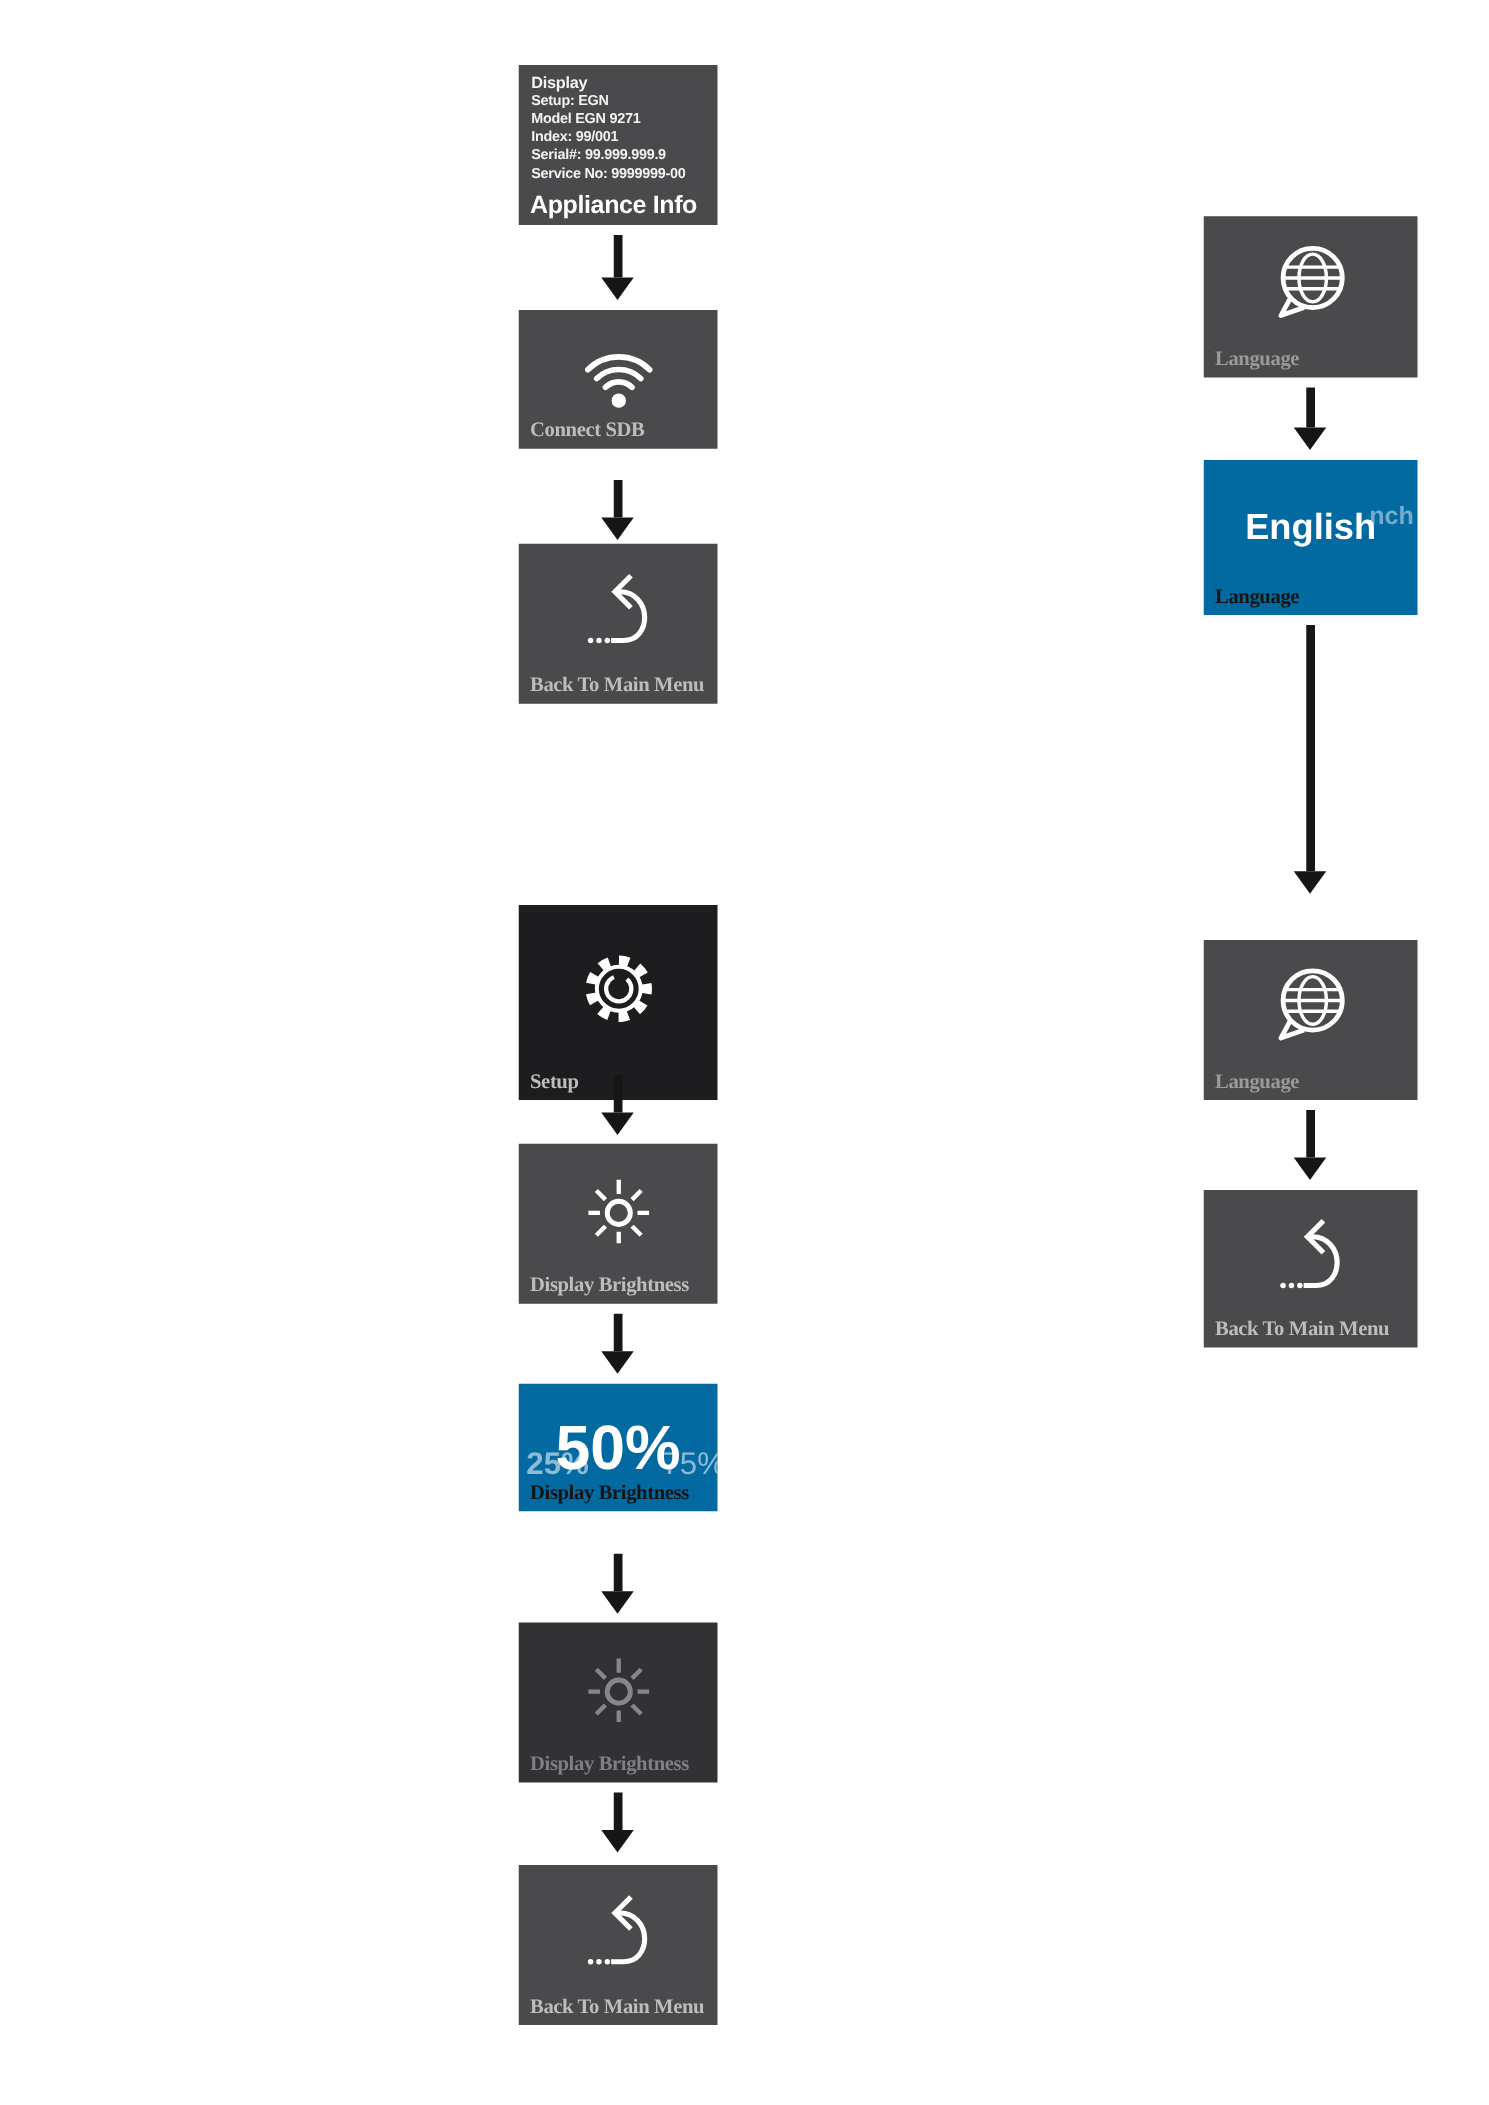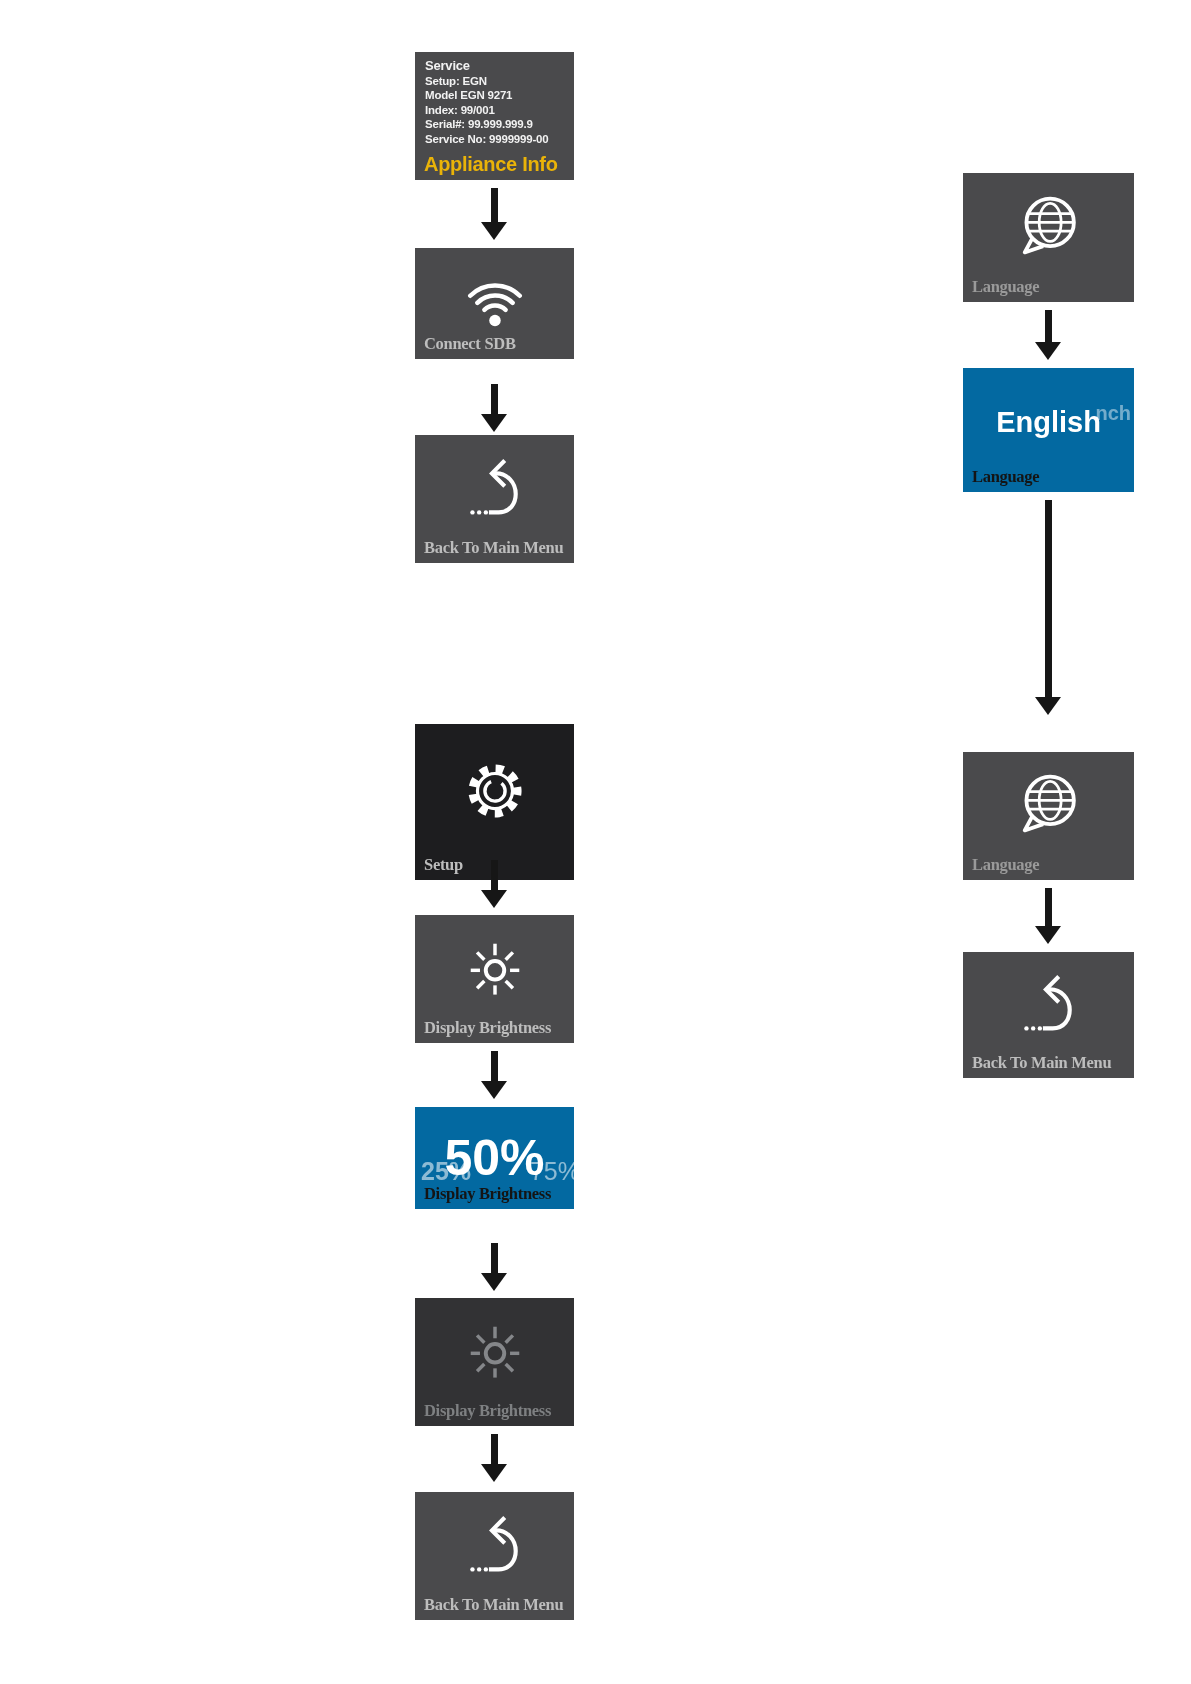--- a/index.html
+++ b/index.html
@@ -48,7 +48,7 @@
 
 <div class="tile t-dark" style="left:415px;top:52px;width:159px;height:128px">
   <div class="info">
-    <div class="first">Service</div>
+    <div class="first">Display</div>
     <div>Setup: EGN</div>
     <div>Model EGN 9271</div>
     <div>Index: 99/001</div>

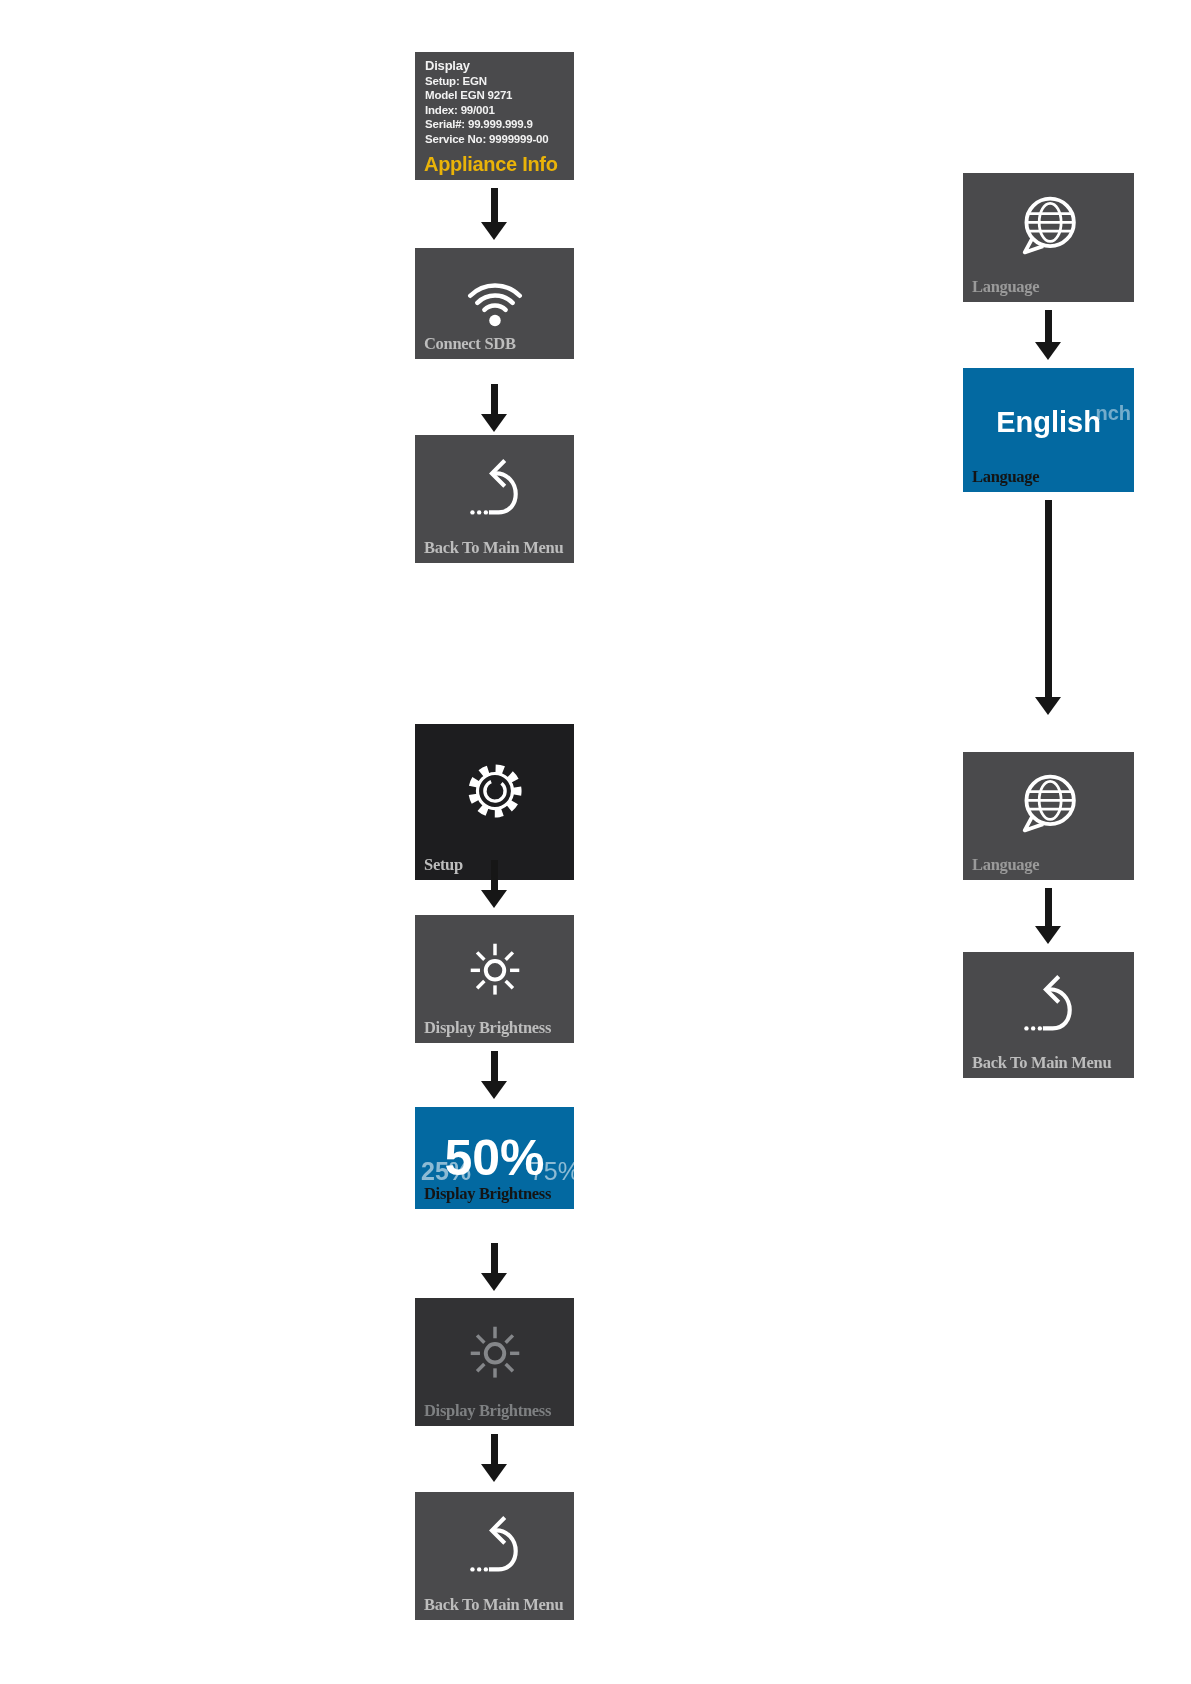--- a/index.html
+++ b/index.html
@@ -24,7 +24,7 @@
     letter-spacing:-0.2px;color:#f2f2f2;}
   .info .first{font-size:13px;}
   .big-label{position:absolute;left:9px;bottom:4px;font-size:20px;font-weight:bold;
-    color:#eab308;letter-spacing:-0.3px;white-space:nowrap;}
+    color:#ffffff;letter-spacing:-0.3px;white-space:nowrap;}
   
   .val-prev{position:absolute;left:6px;top:50px;font-size:25px;font-weight:bold;
     color:rgba(255,255,255,0.55);z-index:1;}

